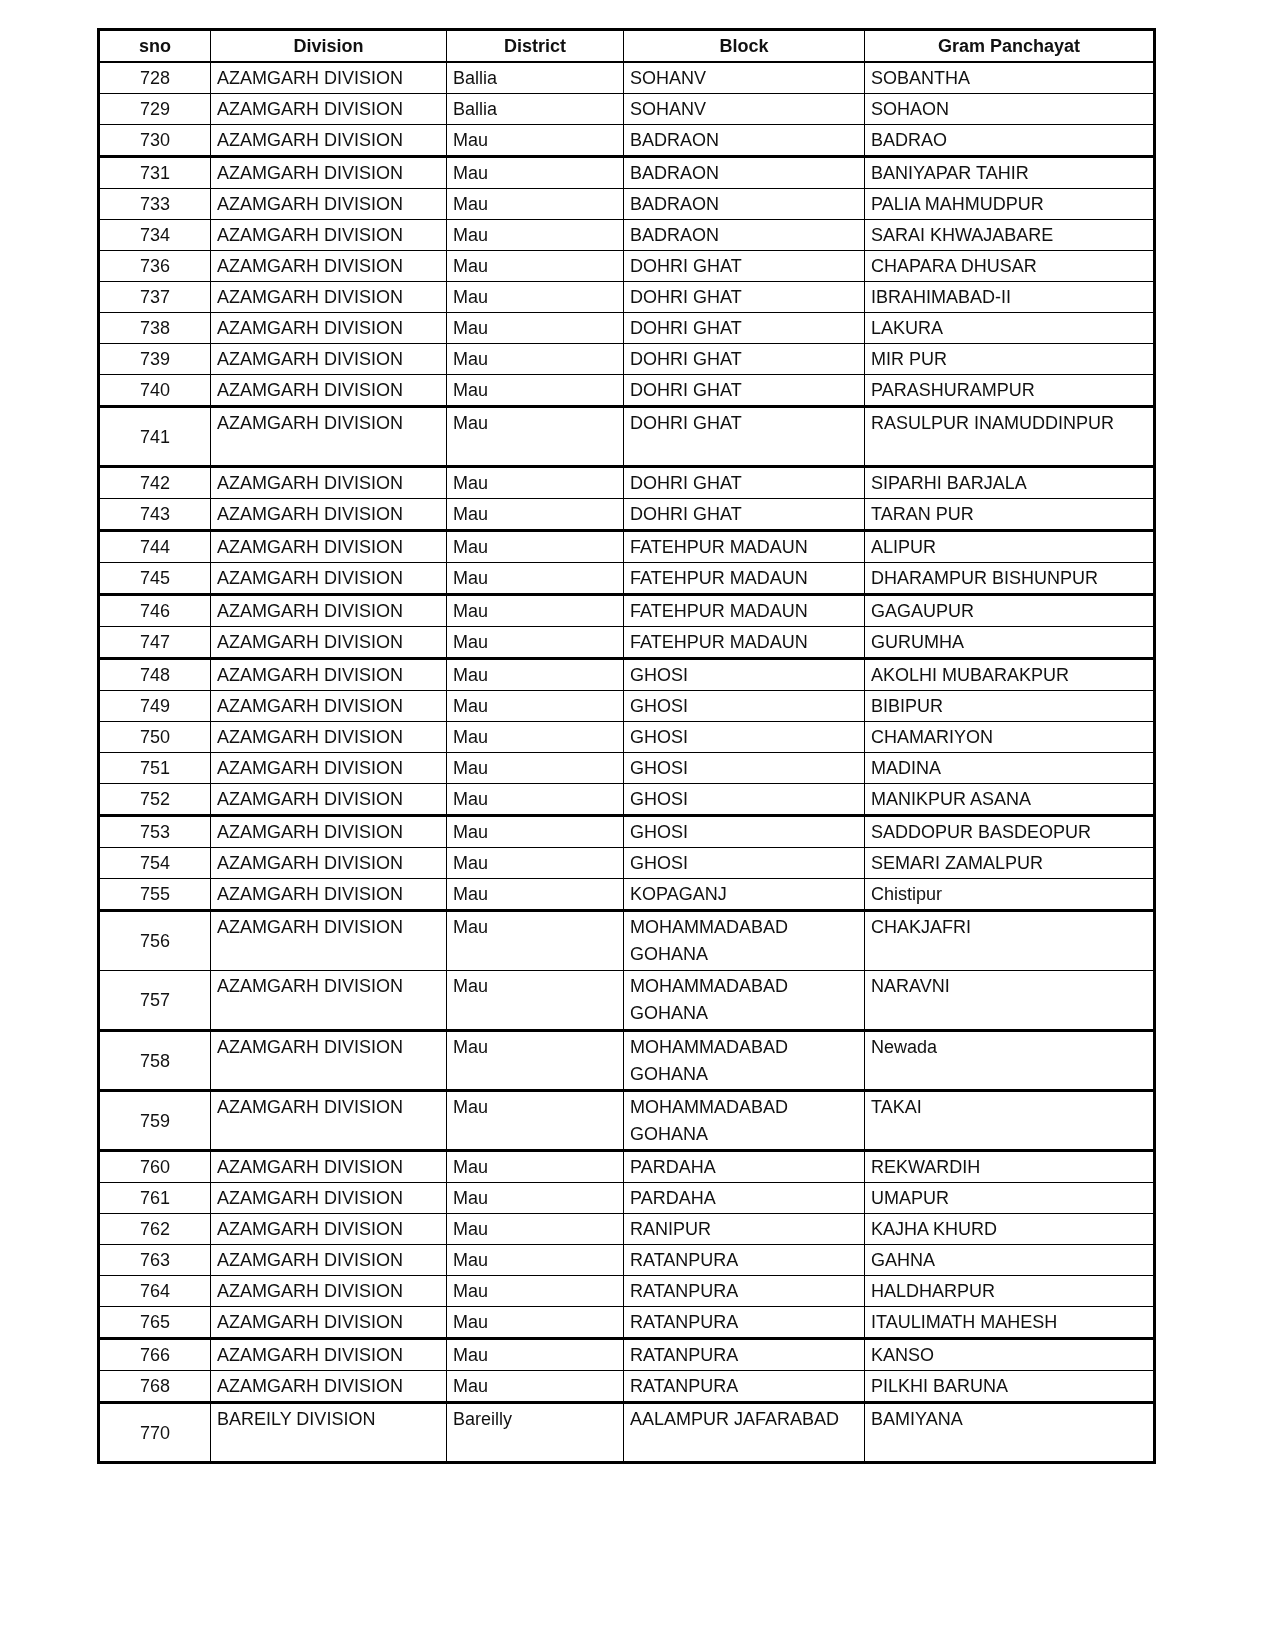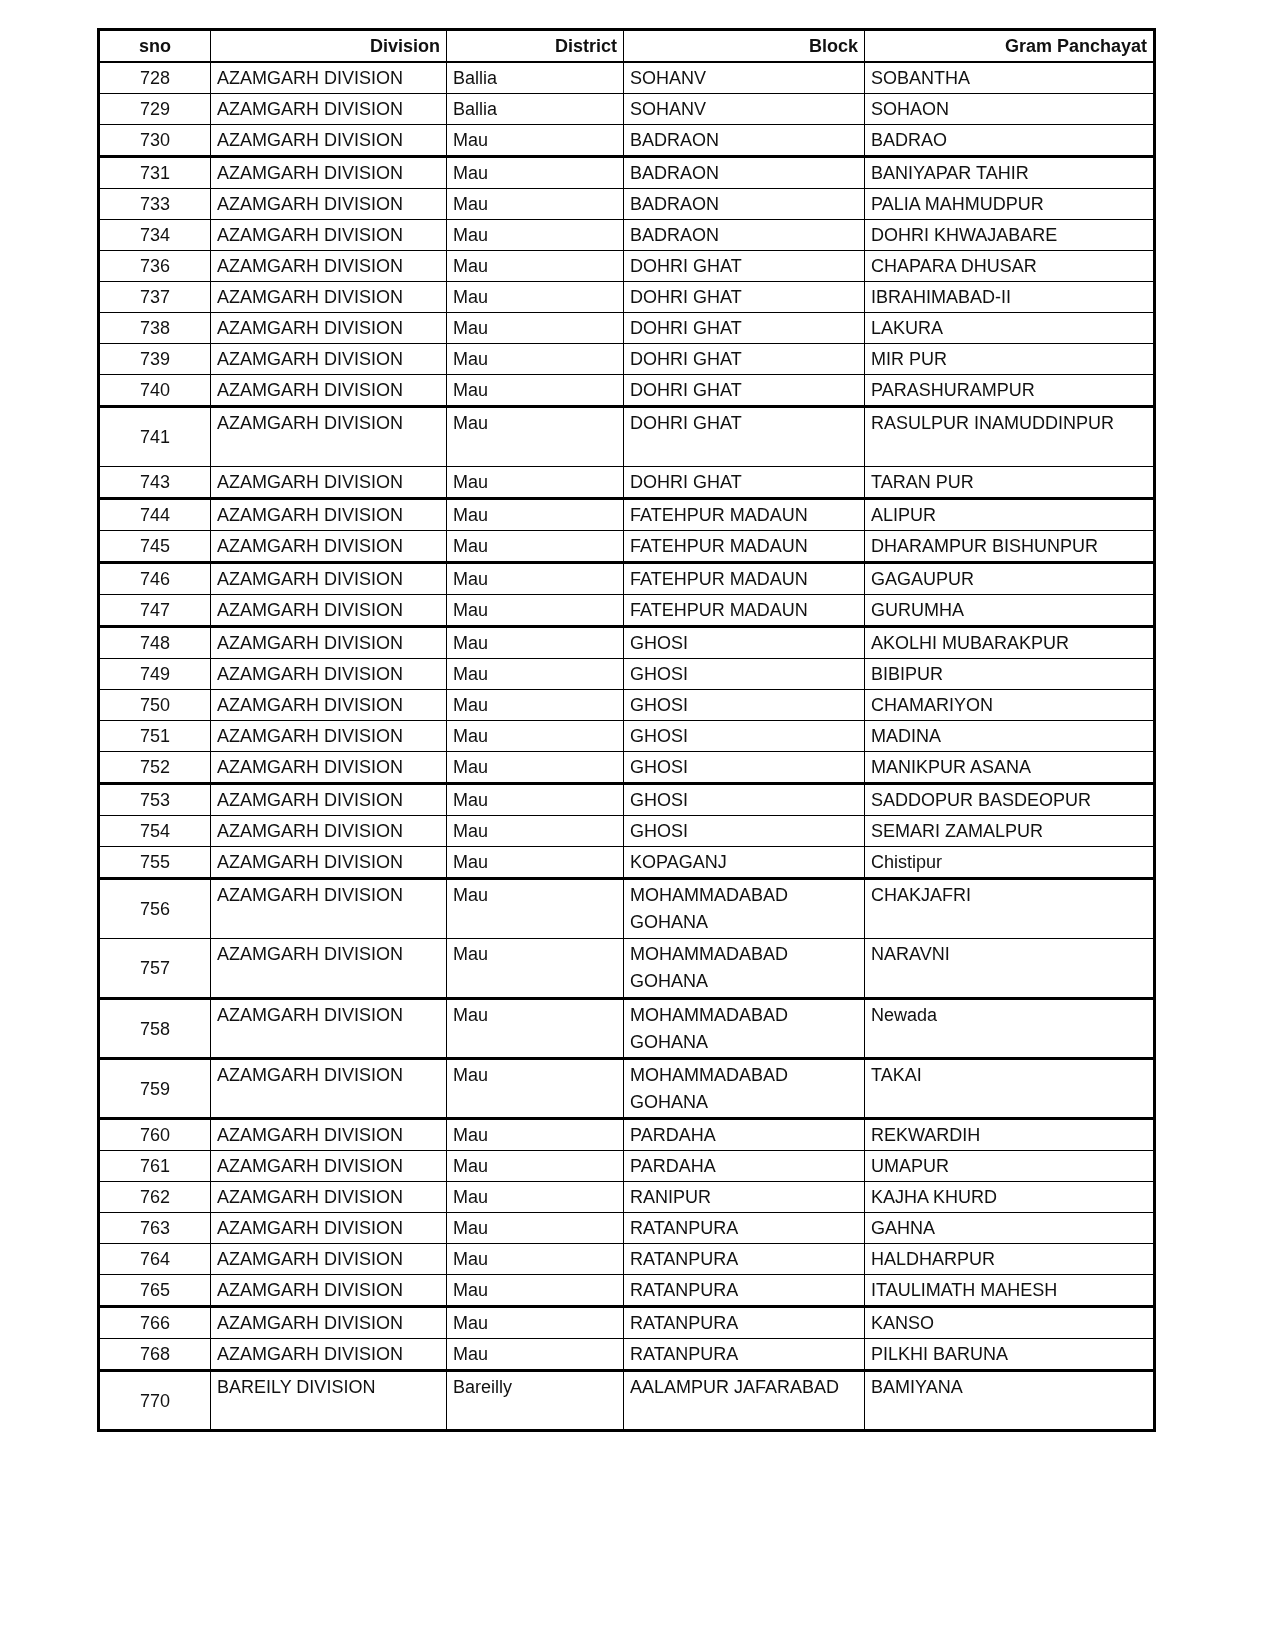--- a/index.html
+++ b/index.html
@@ -45,7 +45,7 @@
   thead tr { height: 30px; }
   th {
     font-weight: bold;
-    text-align: right;
+    text-align: center;
     border-bottom-width: 2px;
   }
   th.sno, td.sno { text-align: center; }

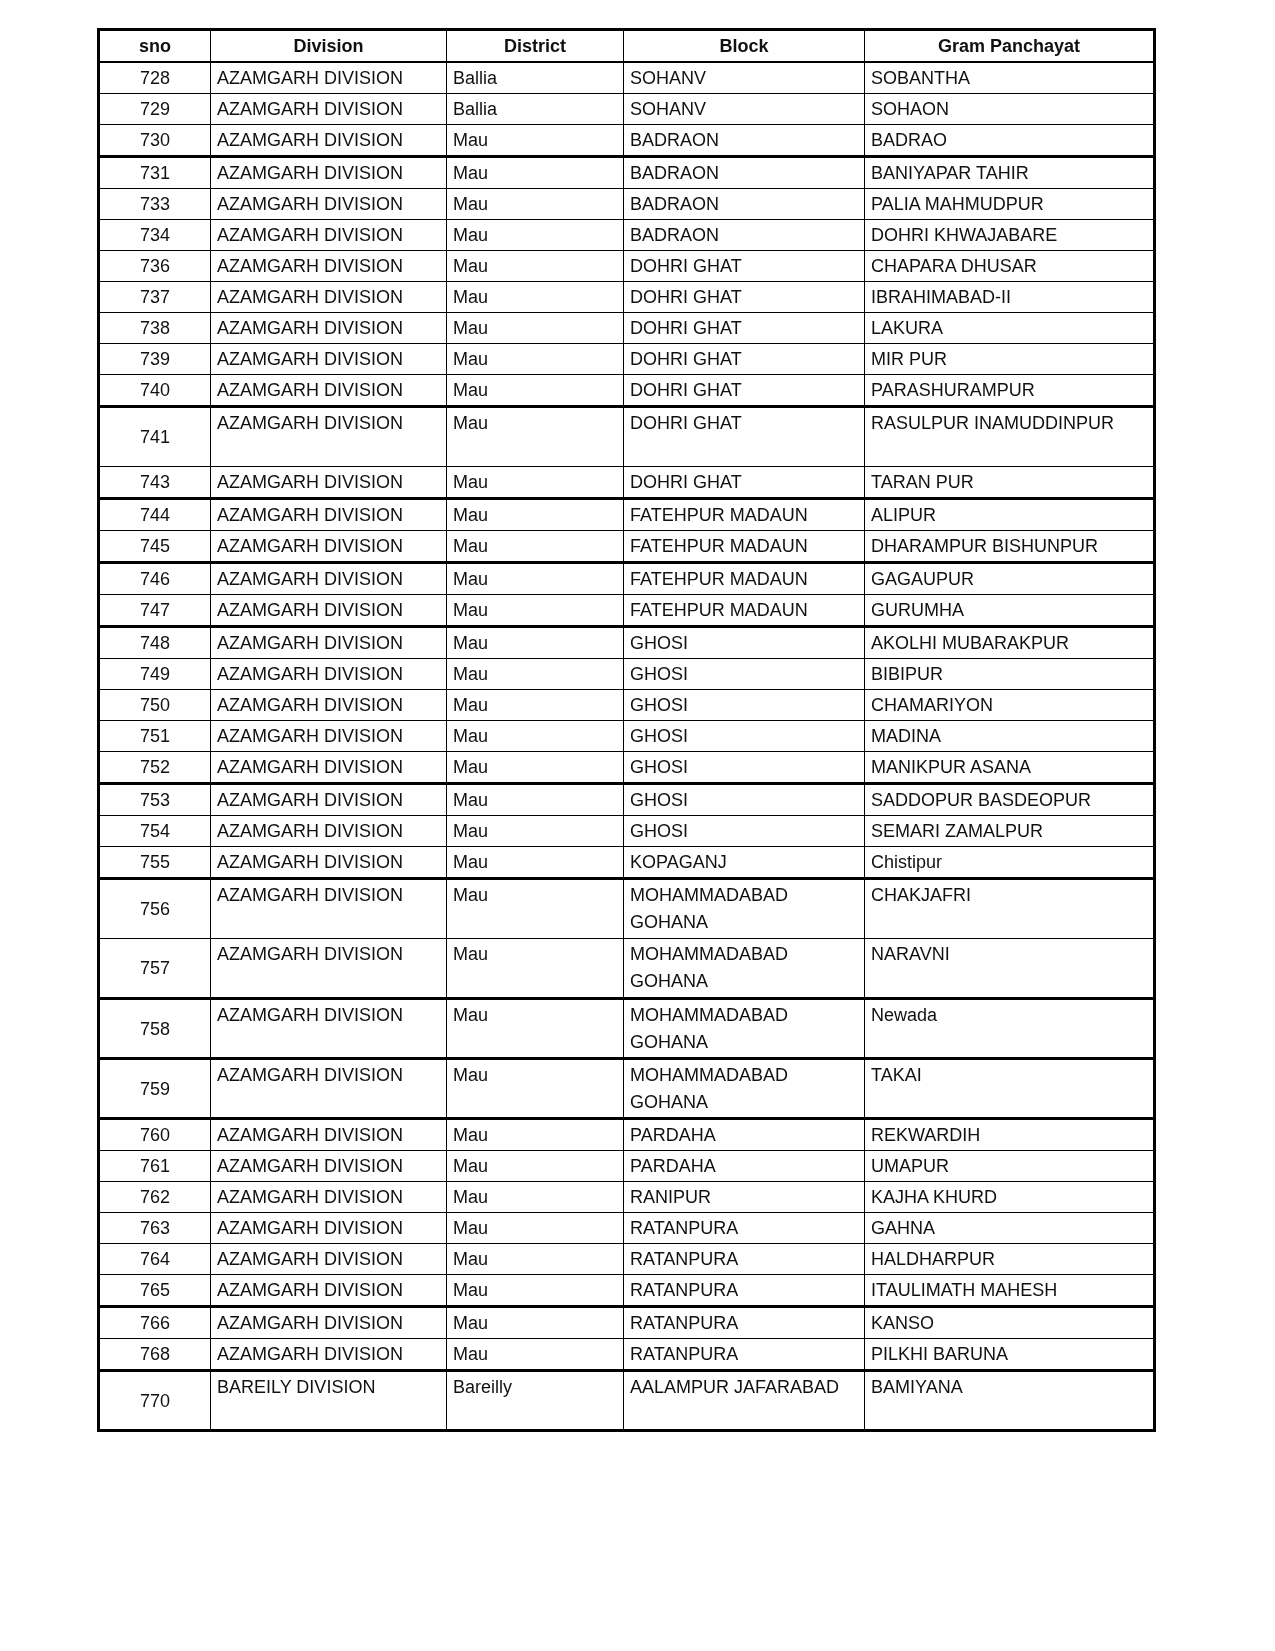--- a/index.html
+++ b/index.html
@@ -118,7 +118,7 @@
           <td>AZAMGARH DIVISION</td>
           <td>Mau</td>
           <td>BADRAON</td>
-          <td>DOHRI KHWAJABARE</td>
+          <td>SARAI KHWAJABARE</td>
         </tr>
         <tr>
           <td class="sno">736</td>

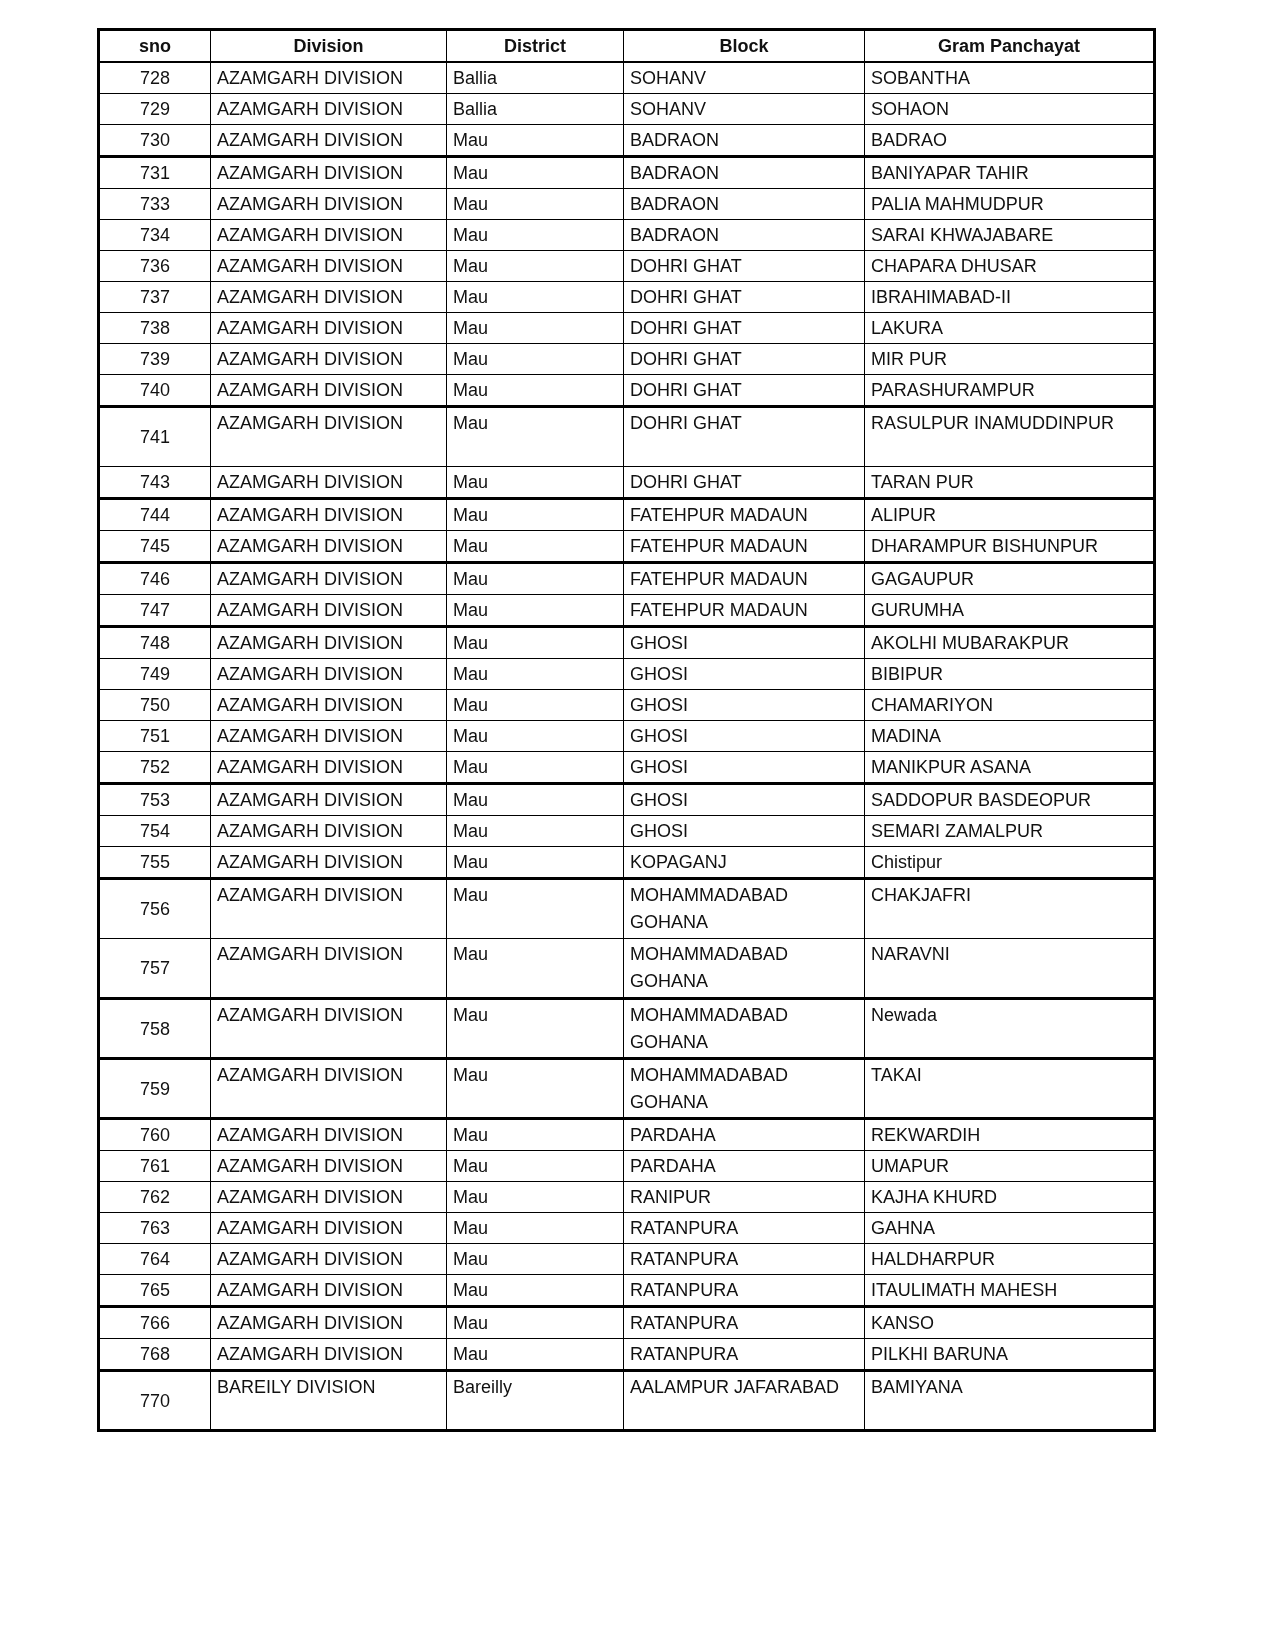--- a/index.html
+++ b/index.html
@@ -162,6 +162,13 @@
           <td>DOHRI GHAT</td>
           <td>RASULPUR INAMUDDINPUR</td>
         </tr>
+        <tr class="thick-top">
+          <td class="sno">742</td>
+          <td>AZAMGARH DIVISION</td>
+          <td>Mau</td>
+          <td>DOHRI GHAT</td>
+          <td>SIPARHI BARJALA</td>
+        </tr>
         <tr>
           <td class="sno">743</td>
           <td>AZAMGARH DIVISION</td>

